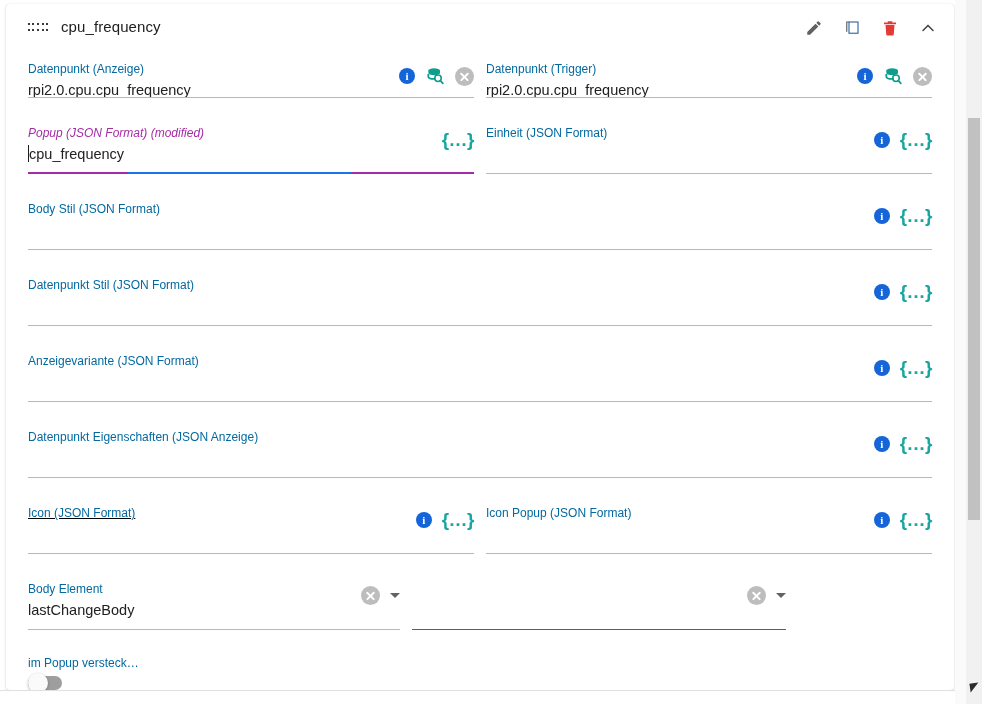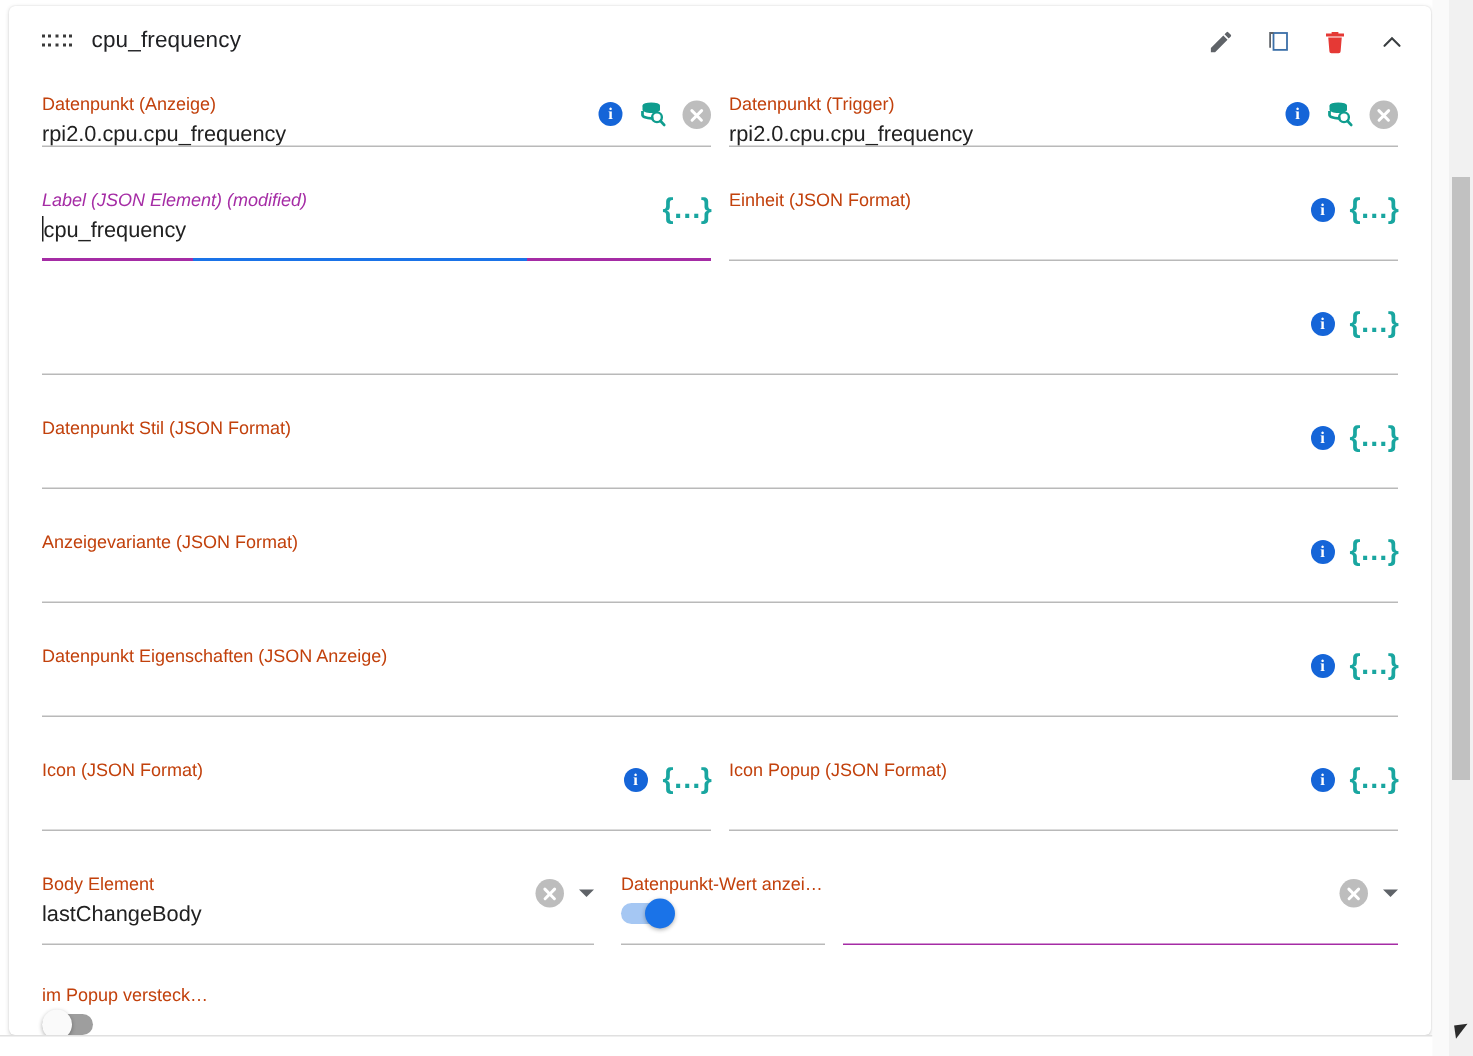--- a/index.html
+++ b/index.html
@@ -72,7 +72,7 @@
 
   .field-label {
     font-size: 12px;
-    color: #c2410c;
+    color: #0369a1;
     line-height: 14px;
     white-space: nowrap;
     overflow: hidden;

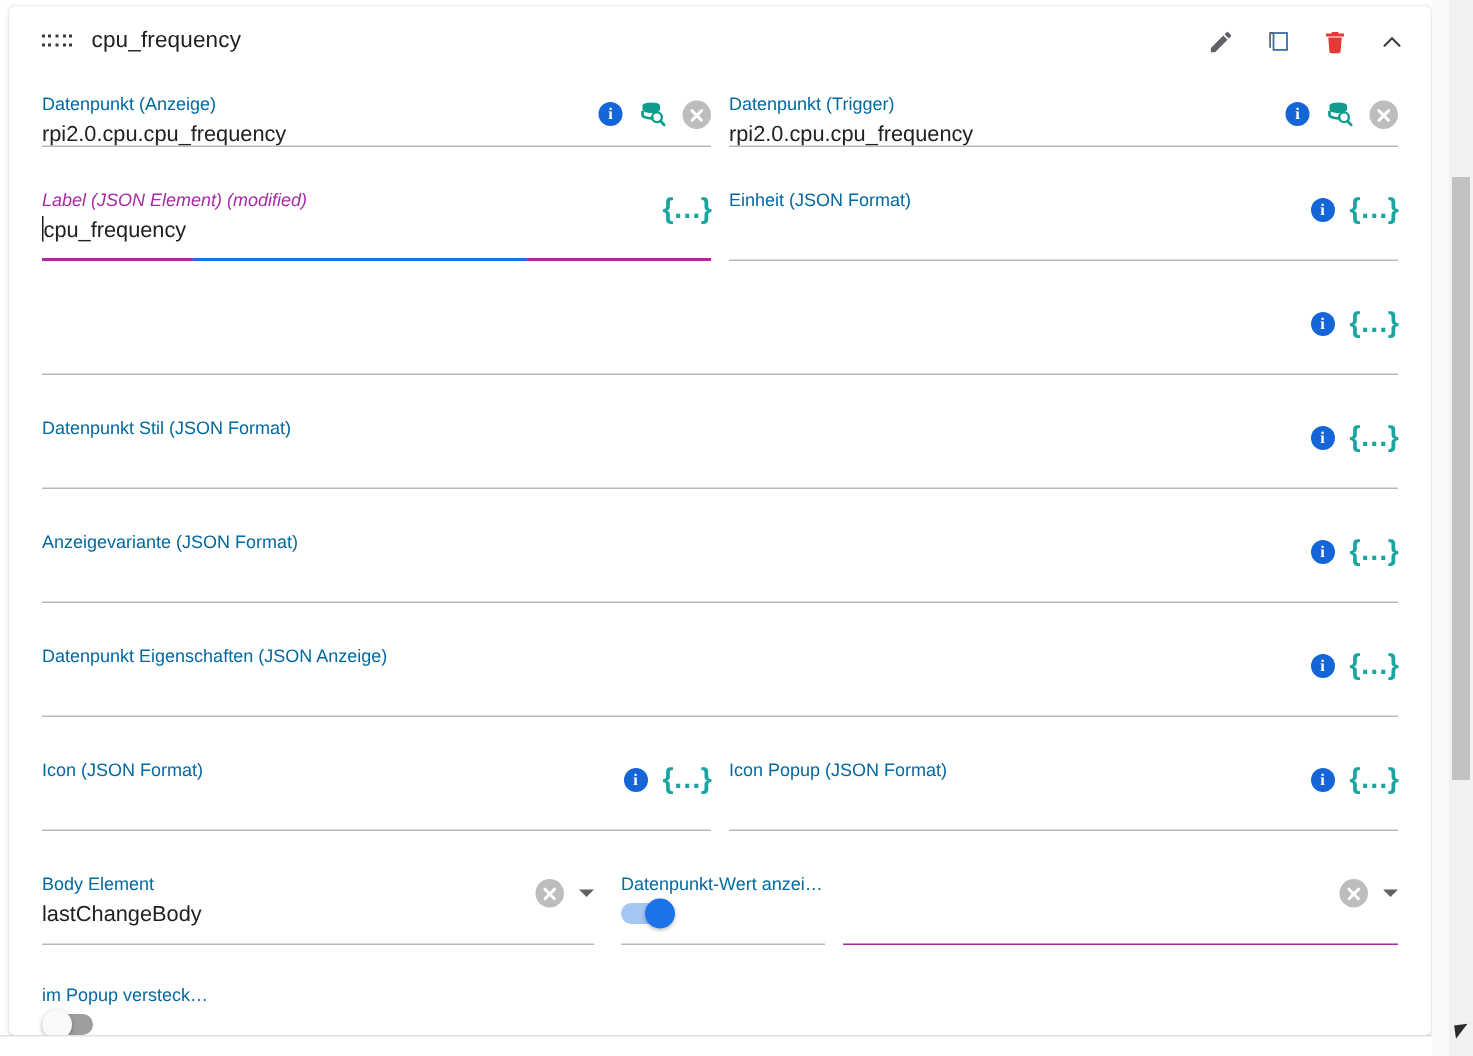--- a/index.html
+++ b/index.html
@@ -298,7 +298,7 @@
 
       <div class="row" style="height:76px;">
         <div class="field half" style="height:60px;margin-top:16px;">
-          <div class="field-label modified">Label (JSON Element) (modified)</div>
+          <div class="field-label modified">Popup (JSON Format) (modified)</div>
           <div class="field-value"><span class="caret"></span><span>cpu_frequency</span></div>
           <div class="field-icons" style="right:0; top:16px;">
             <span class="ic ic-json">{…}</span>

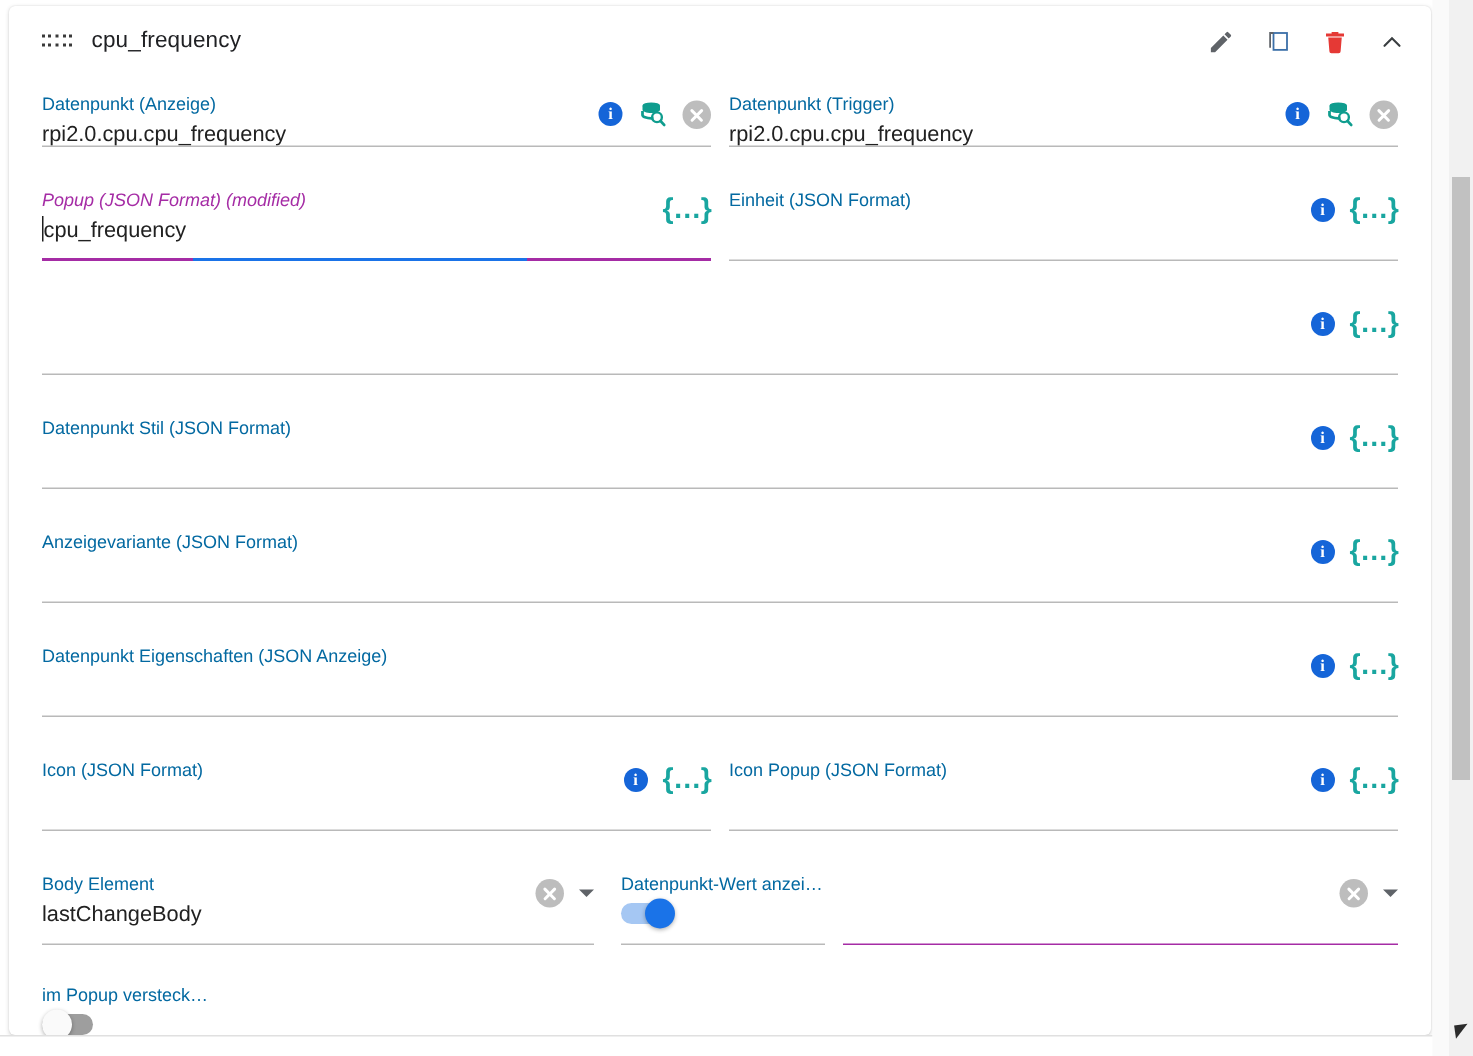--- a/index.html
+++ b/index.html
@@ -319,6 +319,7 @@
 
       <div class="row" style="height:76px;">
         <div class="field full" style="height:60px;margin-top:16px;">
+          <div class="field-label">Body Stil (JSON Format)</div>
           <div class="field-value empty"></div>
           <div class="field-icons" style="right:0; top:16px;">
             <span class="ic ic-info">i</span>

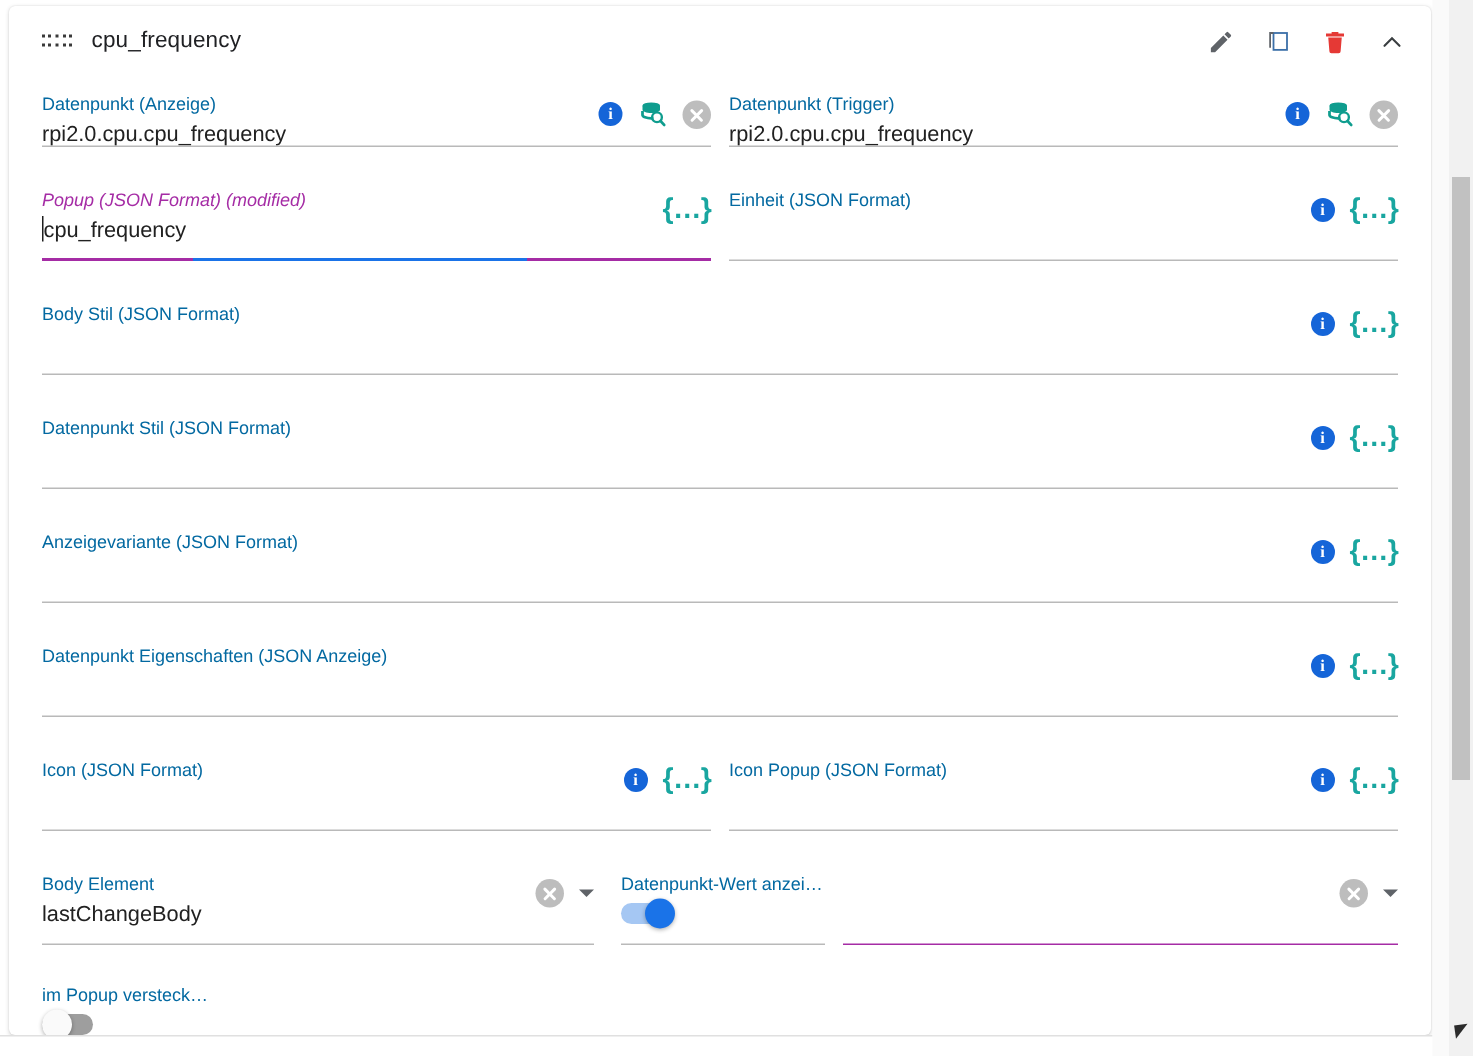--- a/index.html
+++ b/index.html
@@ -366,7 +366,7 @@
       </div>
 
       <div class="row" style="height:76px;">
-        <div class="field half" style="height:60px;margin-top:16px;">
+        <div class="field half" style="height:60px;margin-top:16px;text-decoration:underline;">
           <div class="field-label">Icon (JSON Format)</div>
           <div class="field-value empty"></div>
           <div class="field-icons" style="right:0; top:16px;">

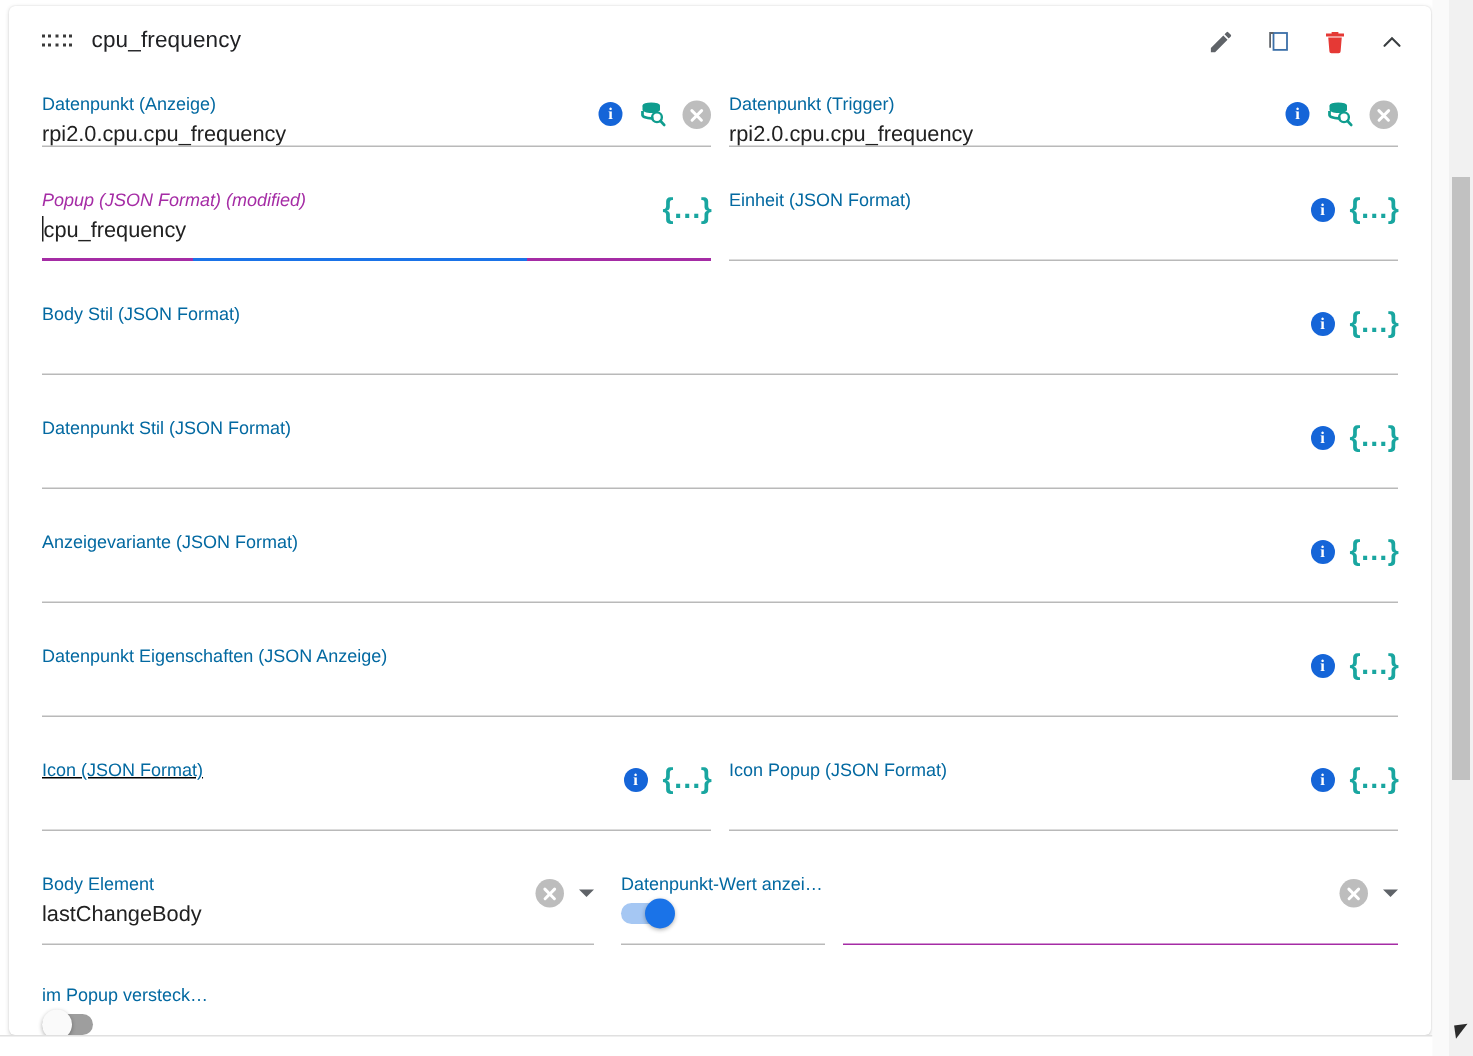--- a/index.html
+++ b/index.html
@@ -399,14 +399,6 @@
           <div class="underline"></div>
         </div>
 
-        <div class="field" style="width:136px;height:60px;margin-top:16px;margin-left:18px;">
-          <div class="field-label">Datenpunkt-Wert anzeig…</div>
-          <div class="switch on">
-            <span class="track"></span>
-            <span class="knob"></span>
-          </div>
-          <div class="underline"></div>
-        </div>
 
         <div class="field" style="width:374px;height:60px;margin-top:16px;margin-left:12px;">
           <div class="field-value empty"></div>

